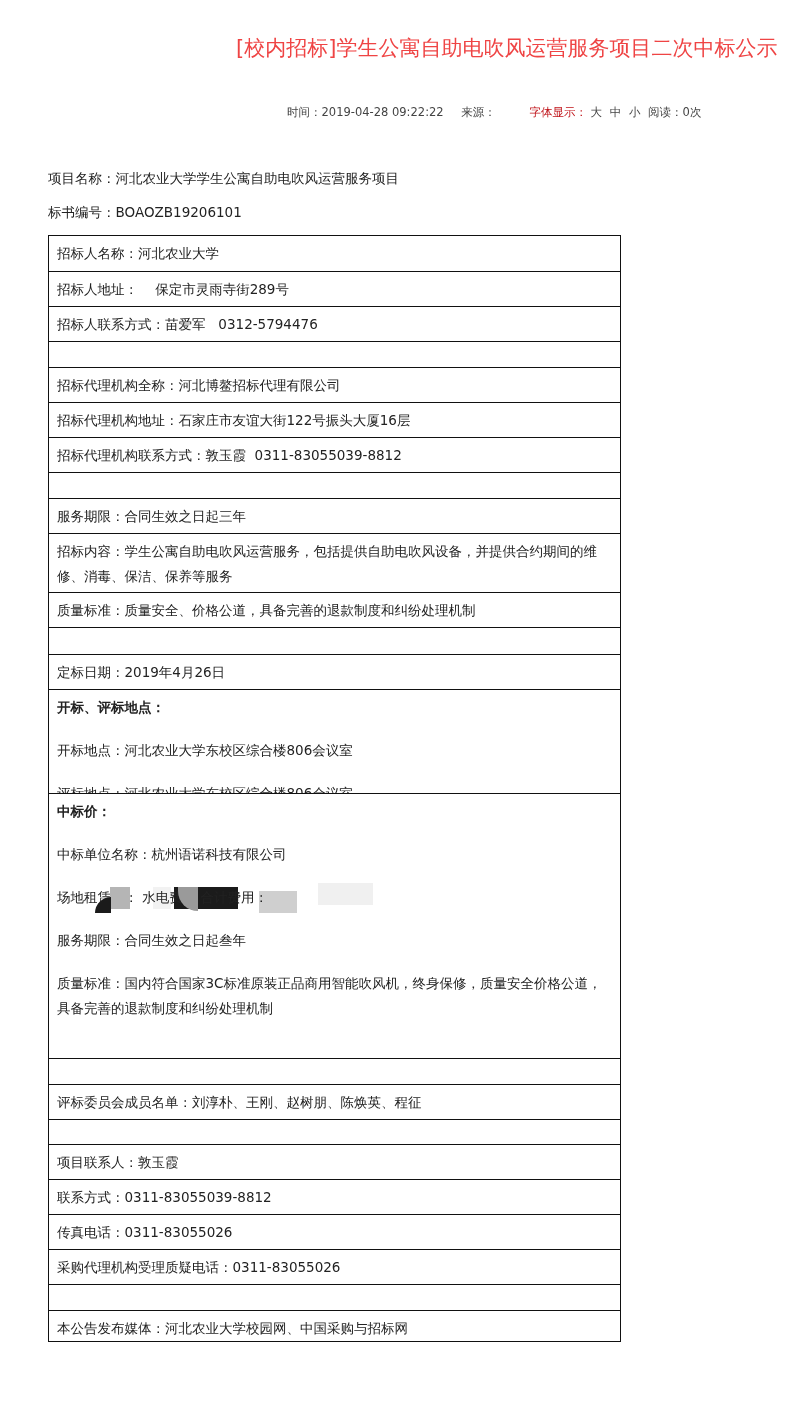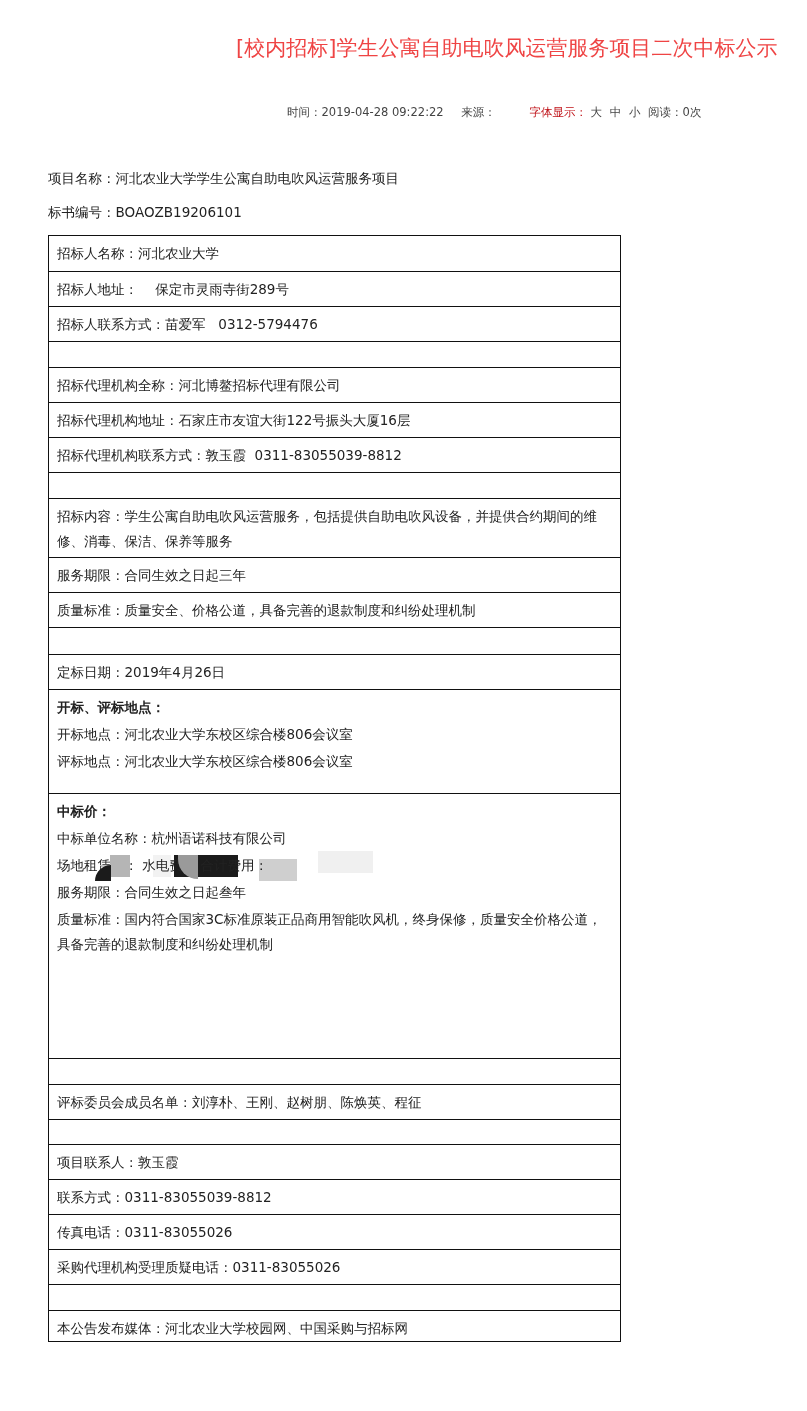--- a/index.html
+++ b/index.html
@@ -79,11 +79,11 @@
       <div class="line" style="white-space:pre">招标代理机构联系方式：敦玉霞  0311-83055039-8812</div>
     </div>
   <div class="row" style="height:26px"></div>
+  <div class="row" style="height:35px">
+      <div class="line">服务期限：合同生效之日起三年</div>
+    </div>
   <div class="row" style="height:59px">
       <div class="line wrap">招标内容：学生公寓自助电吹风运营服务，包括提供自助电吹风设备，并提供合约期间的维修、消毒、保洁、保养等服务</div>
-    </div>
-  <div class="row" style="height:35px">
-      <div class="line">服务期限：合同生效之日起三年</div>
     </div>
   <div class="row" style="height:35px">
       <div class="line">质量标准：质量安全、价格公道，具备完善的退款制度和纠纷处理机制</div>

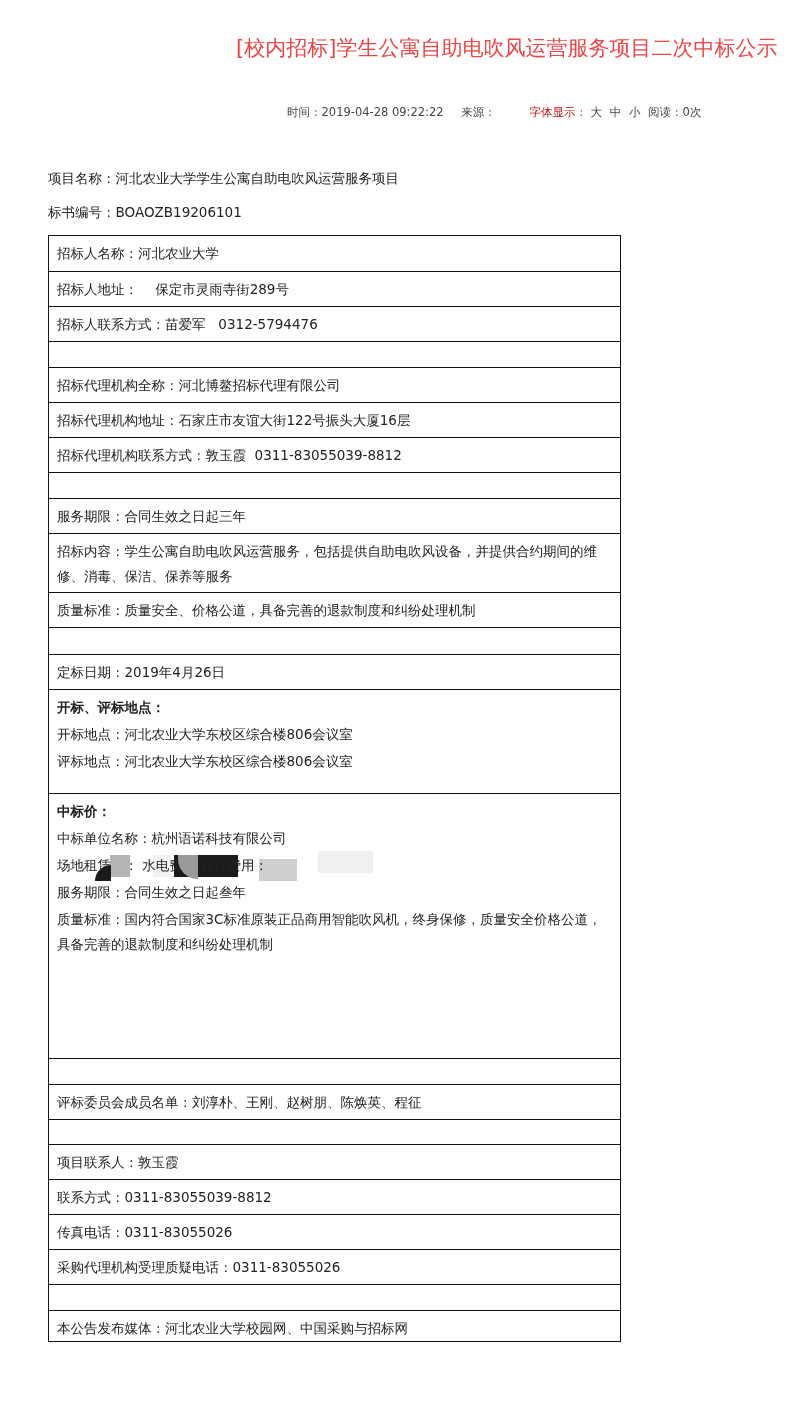--- a/index.html
+++ b/index.html
@@ -34,7 +34,7 @@
   }
   .row:first-child { border-top: none; }
   .row .line { white-space: nowrap; }
-  .row .sub { margin-top: 2px; }
+  .row .sub { margin-top: 18px; }
   .row .sub:first-child { margin-top: 0; font-weight: bold; }
   .wrap { white-space: normal !important; }
   .blur-wrap { position: relative; display: inline-block; }

